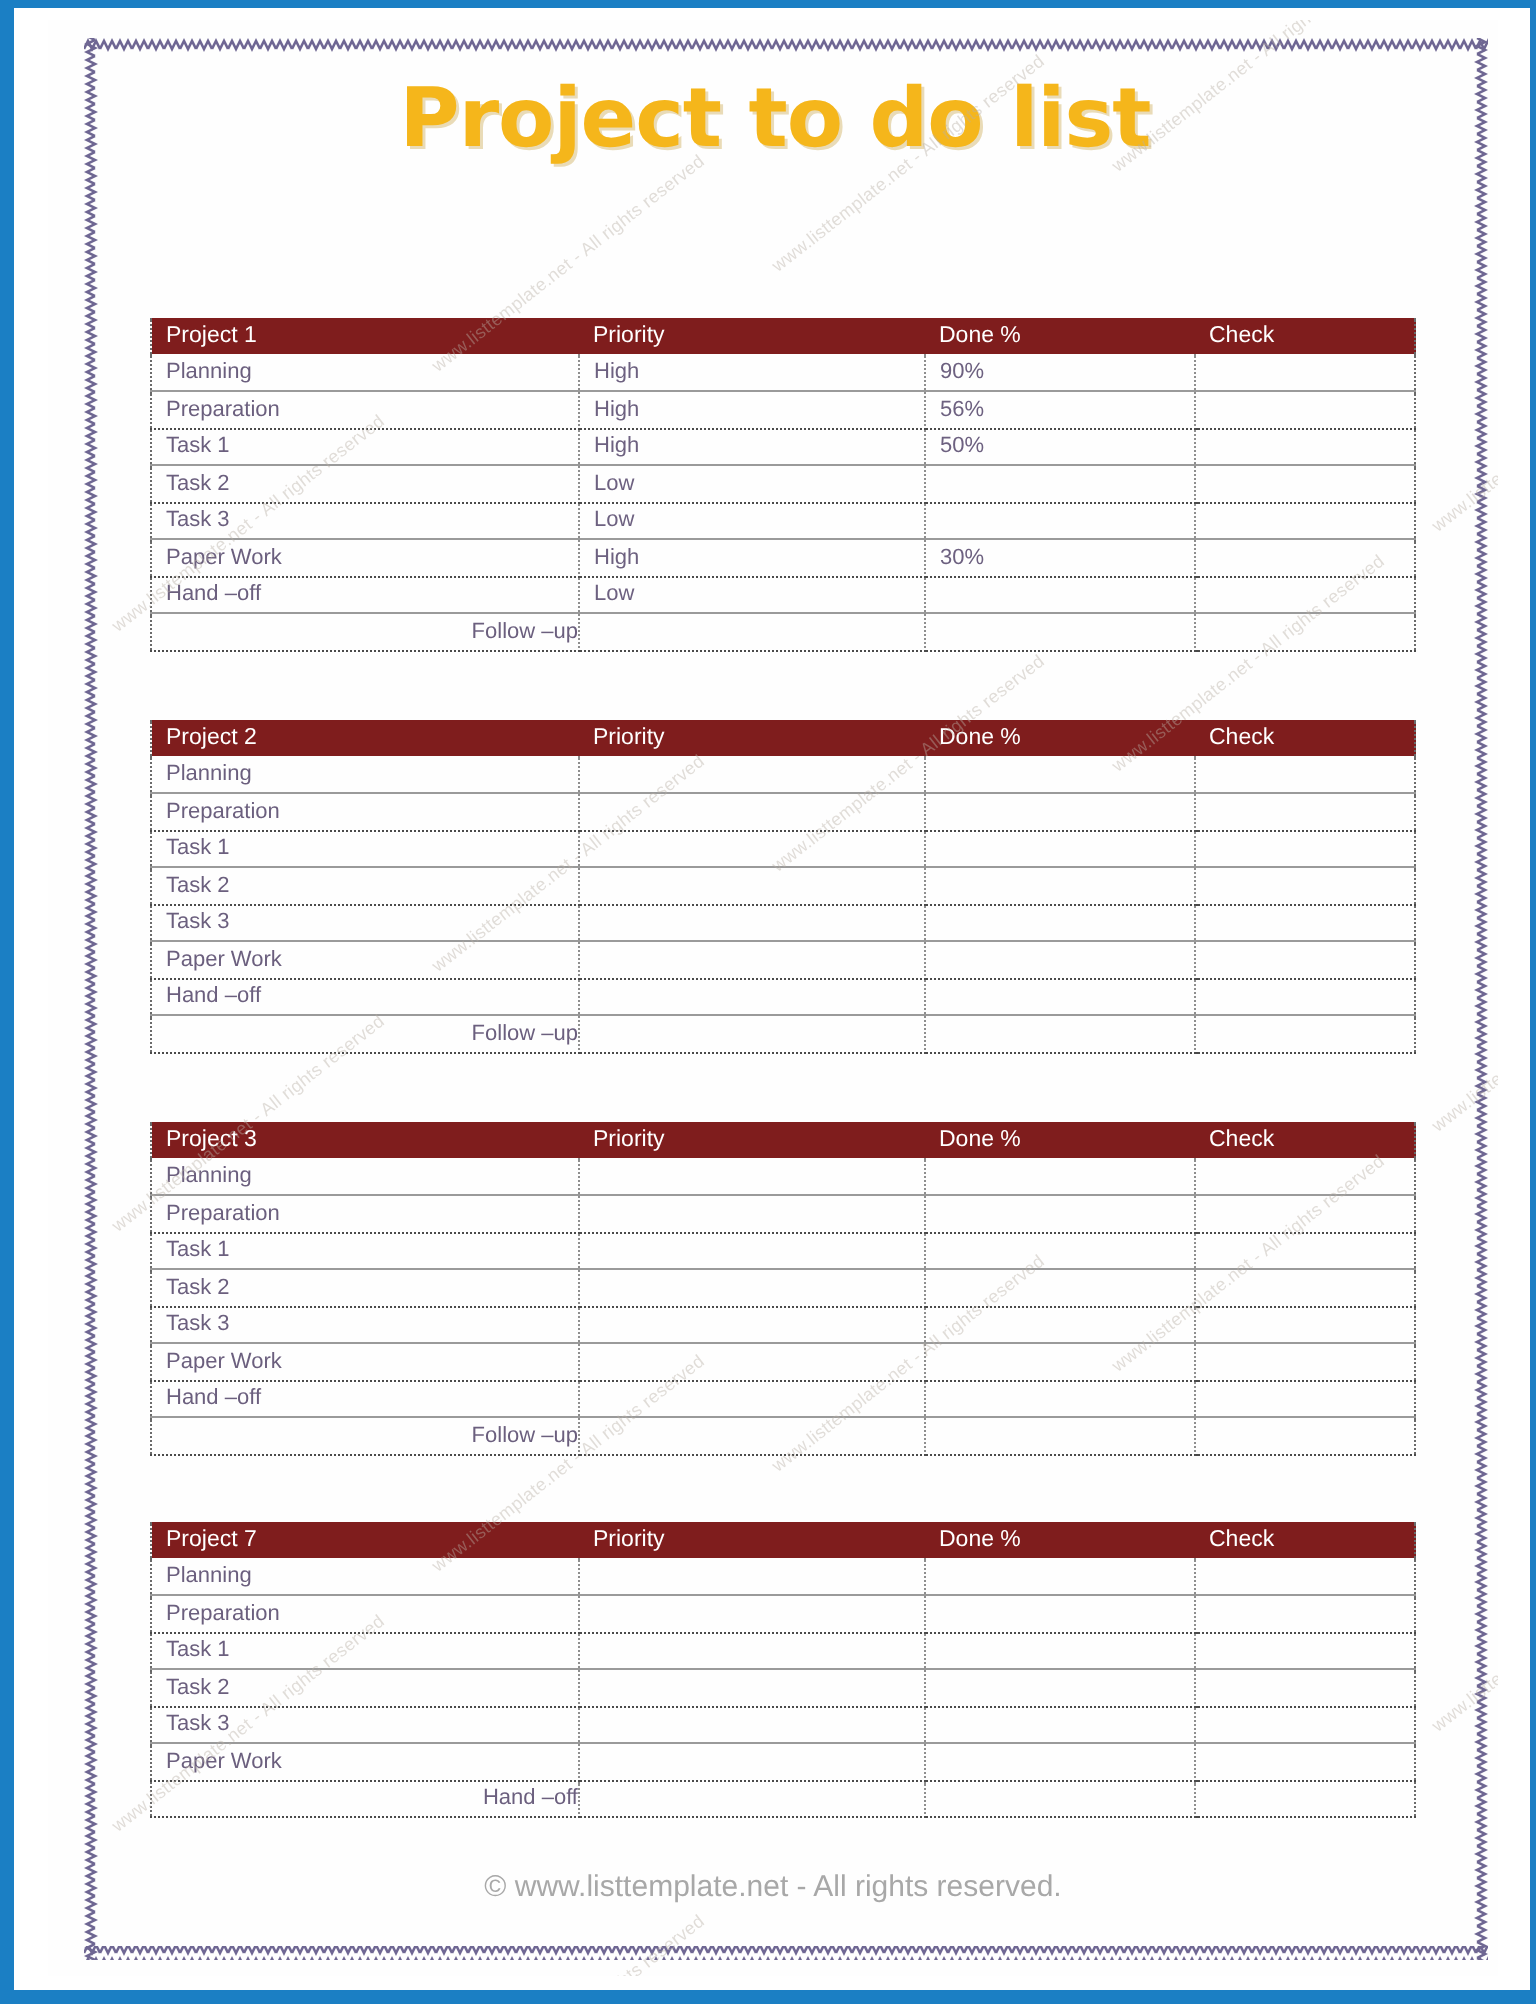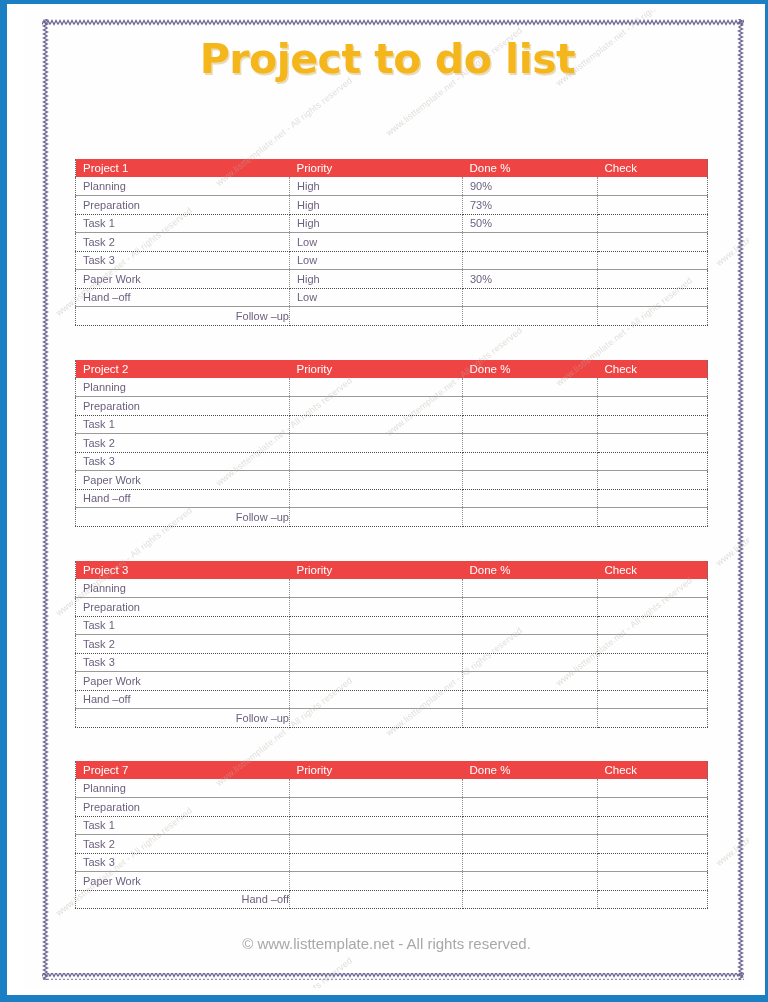--- a/index.html
+++ b/index.html
@@ -131,7 +131,7 @@
   table.todo col.c3 { width: 110px; }
 
   table.todo thead th {
-    background: #ef4444;
+    background: #7f1d1d;
     color: #ffffff;
     font-weight: normal;
     text-align: left;

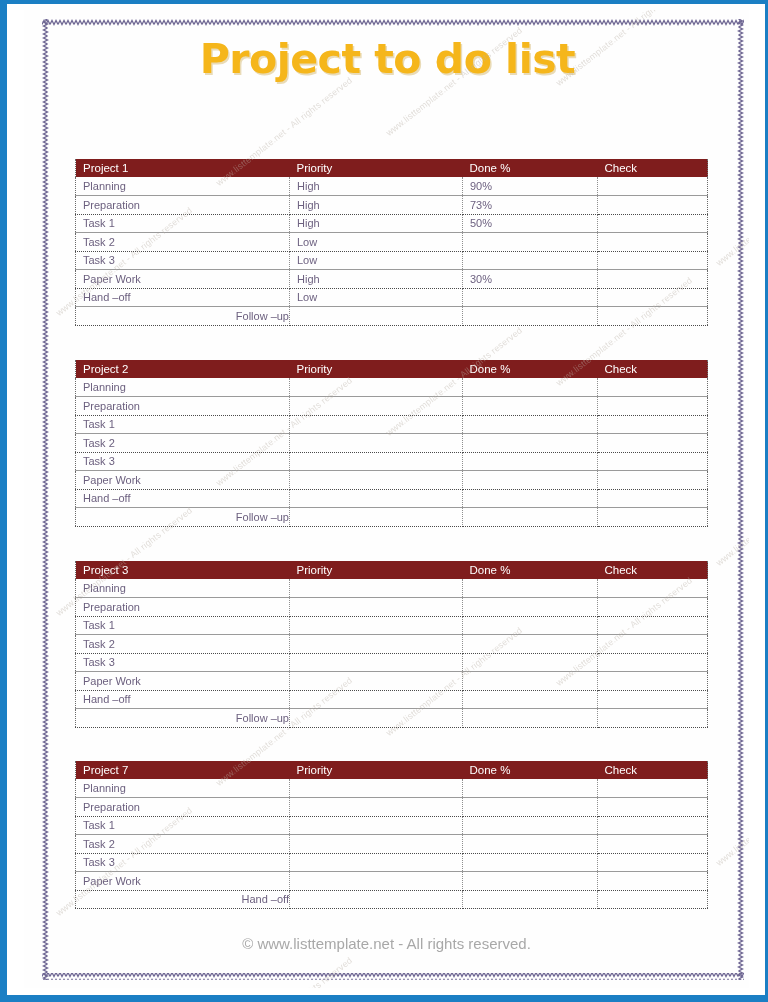--- a/index.html
+++ b/index.html
@@ -250,7 +250,7 @@
             <tr>
               <td class="col-label">Preparation</td>
               <td class="col-val">High</td>
-              <td class="col-val">73%</td>
+              <td class="col-val">56%</td>
               <td class="col-val"></td>
             </tr>
             <tr>

